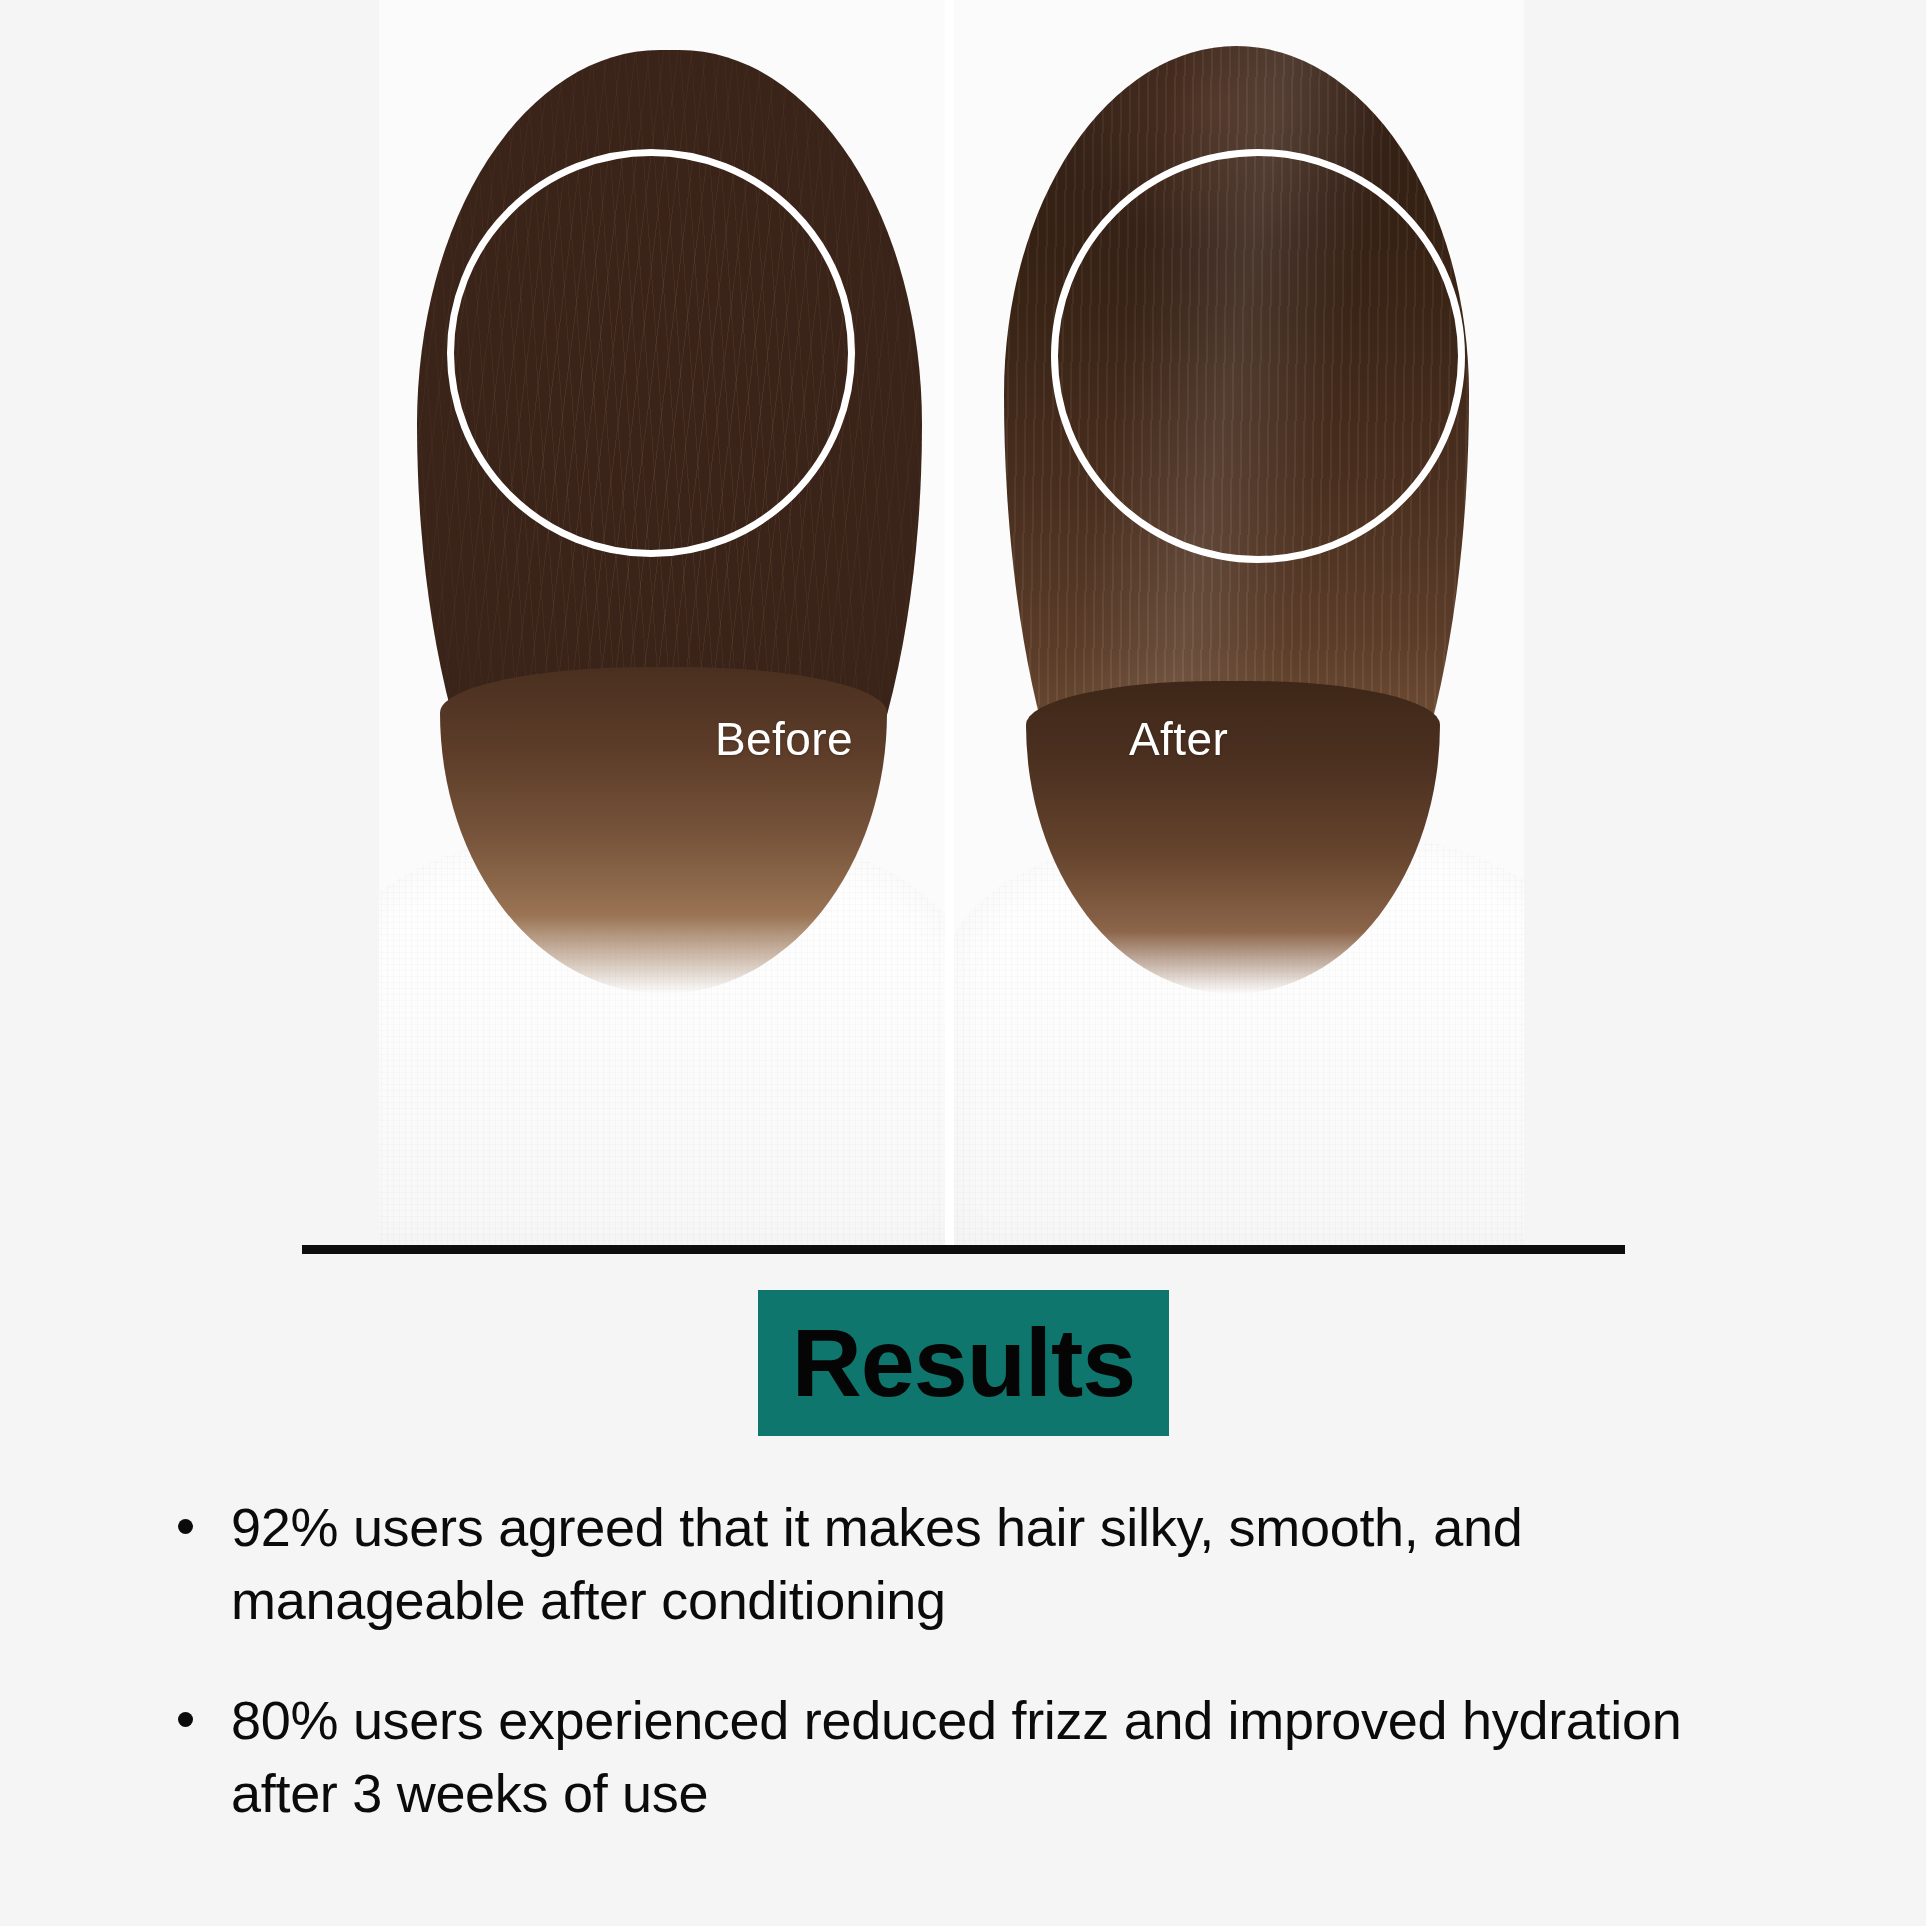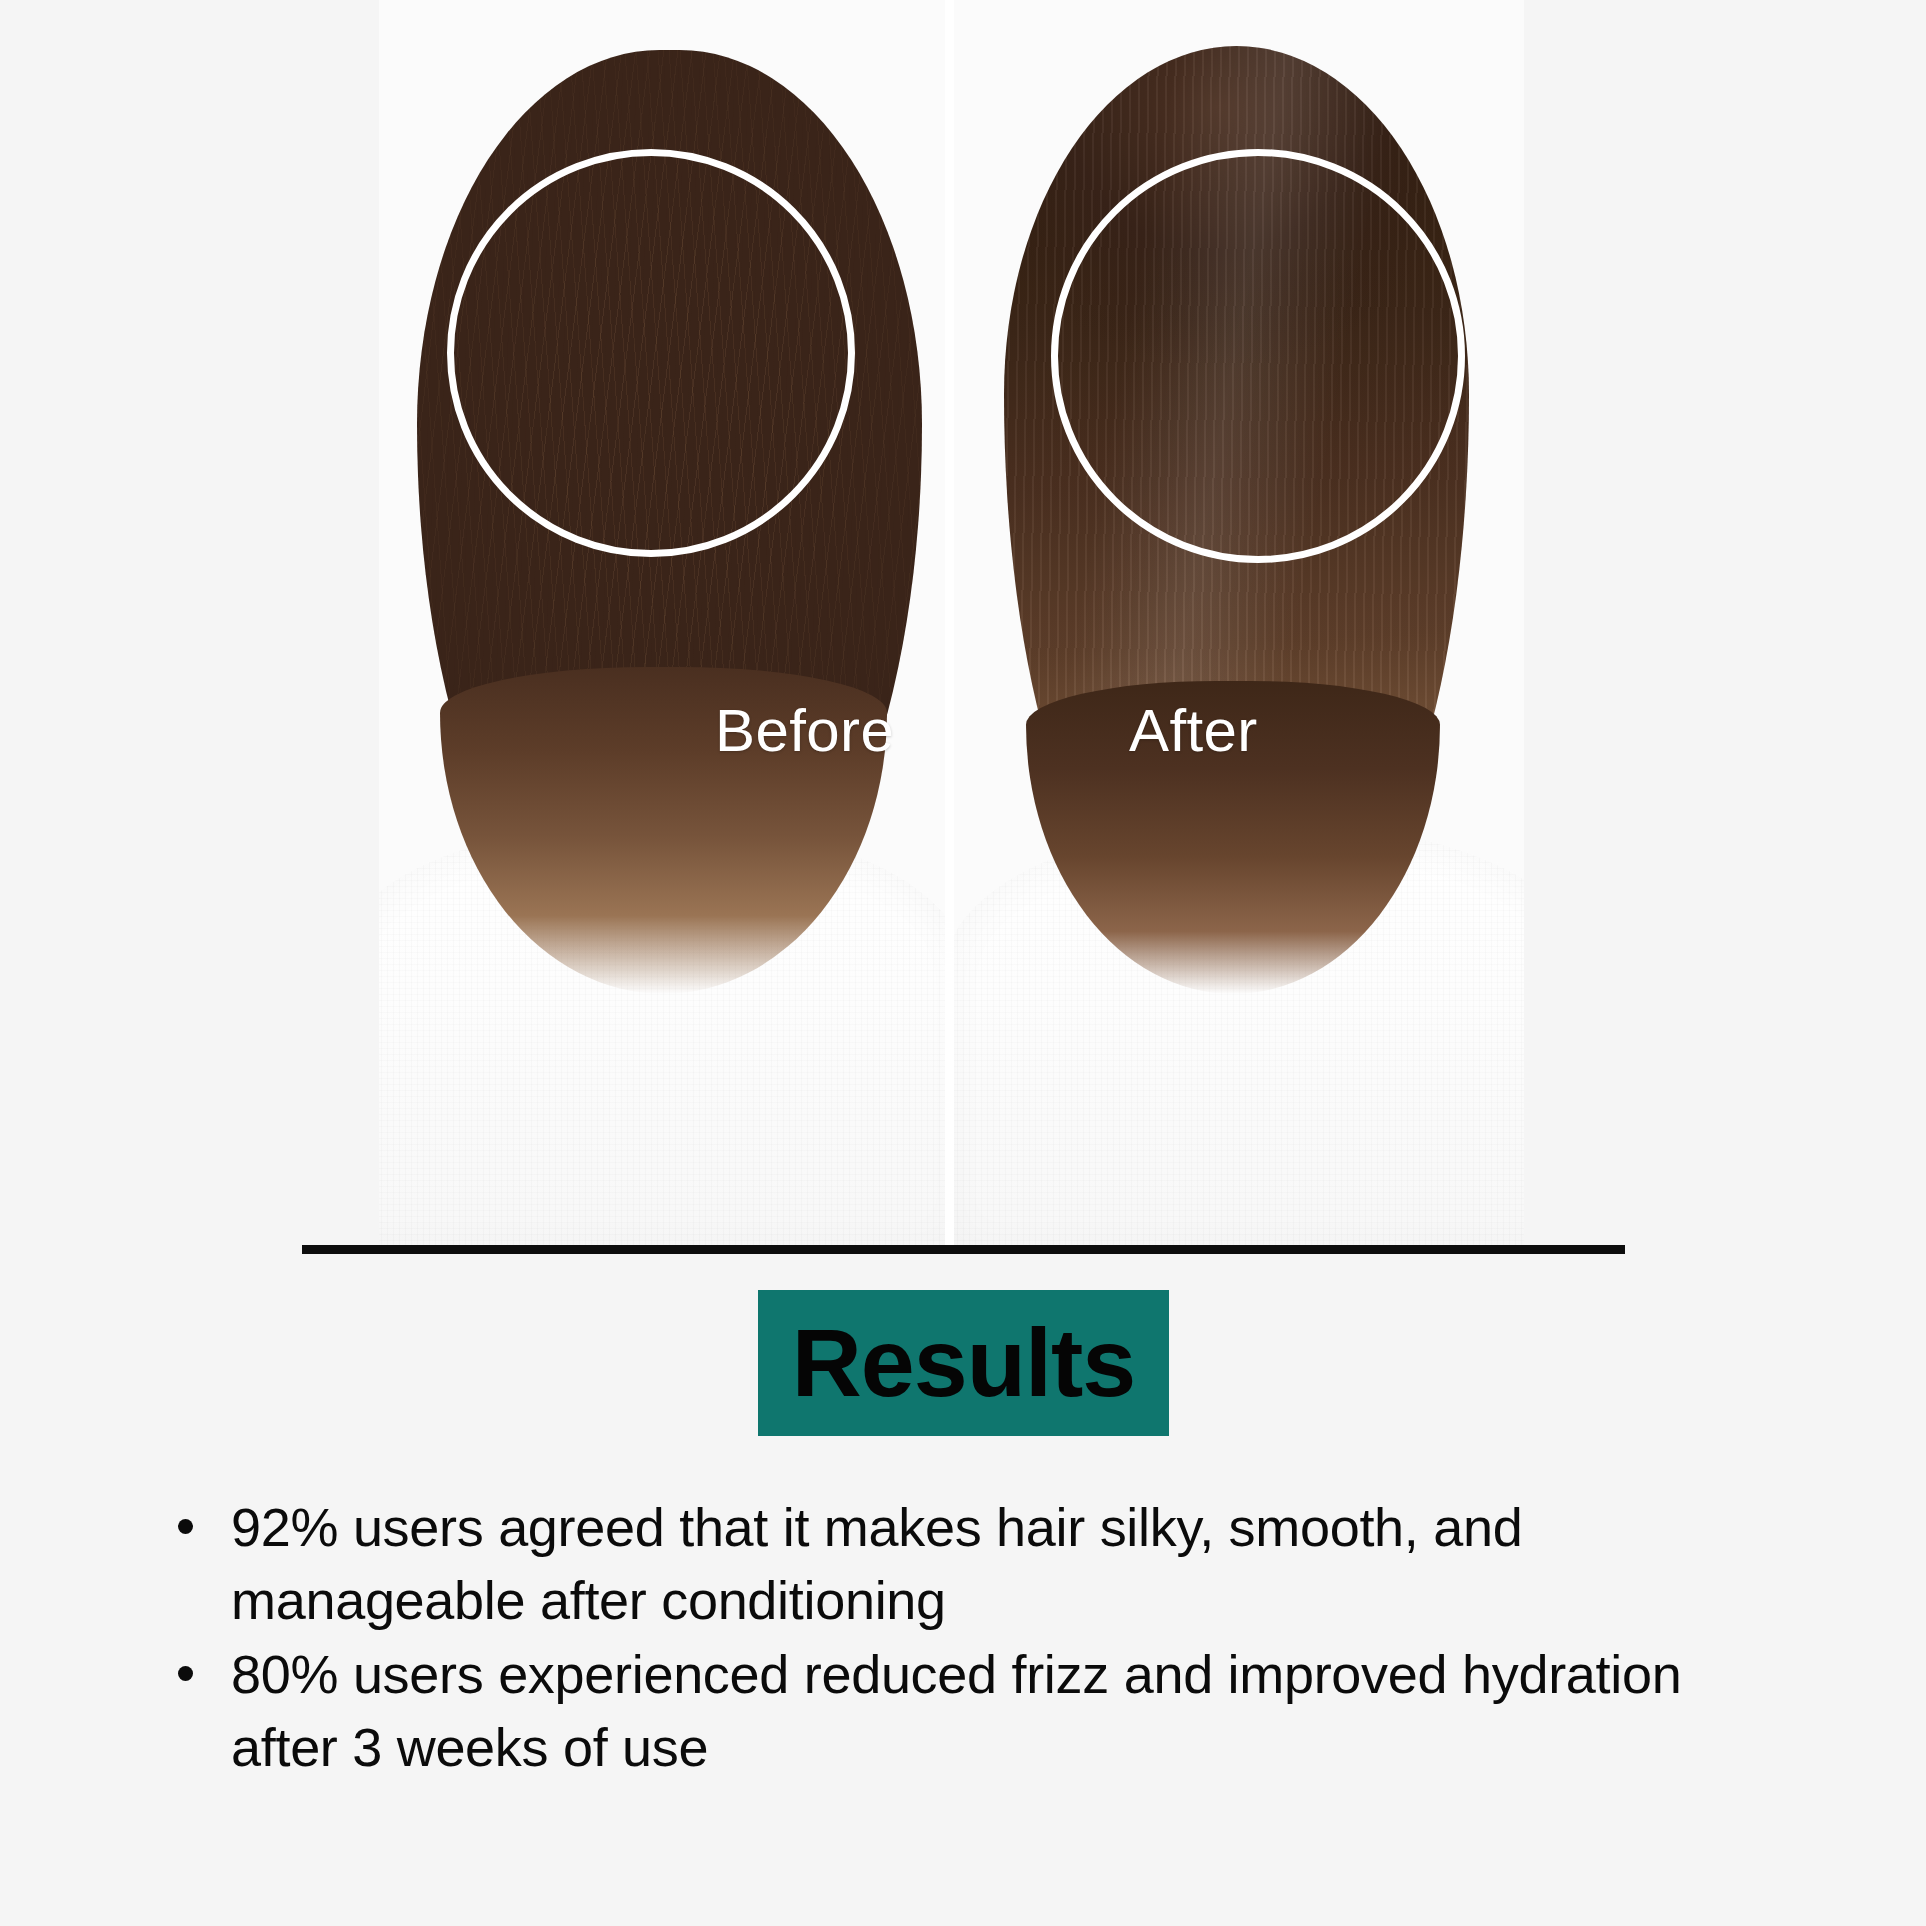--- a/index.html
+++ b/index.html
@@ -197,12 +197,13 @@
     position: absolute;
     z-index: 7;
     color: #ffffff;
-    font-size: 60px;
+    font-size: 46px;
     font-weight: 400;
     letter-spacing: 0.4px;
     line-height: 1;
     text-shadow: 0 1px 3px rgba(0,0,0,0.22);
     white-space: nowrap;
+    margin-top: 15px;
   }
   .ba-label.before-label { left: 715px;  top: 701px; }
   .ba-label.after-label  { left: 1129px; top: 701px; }

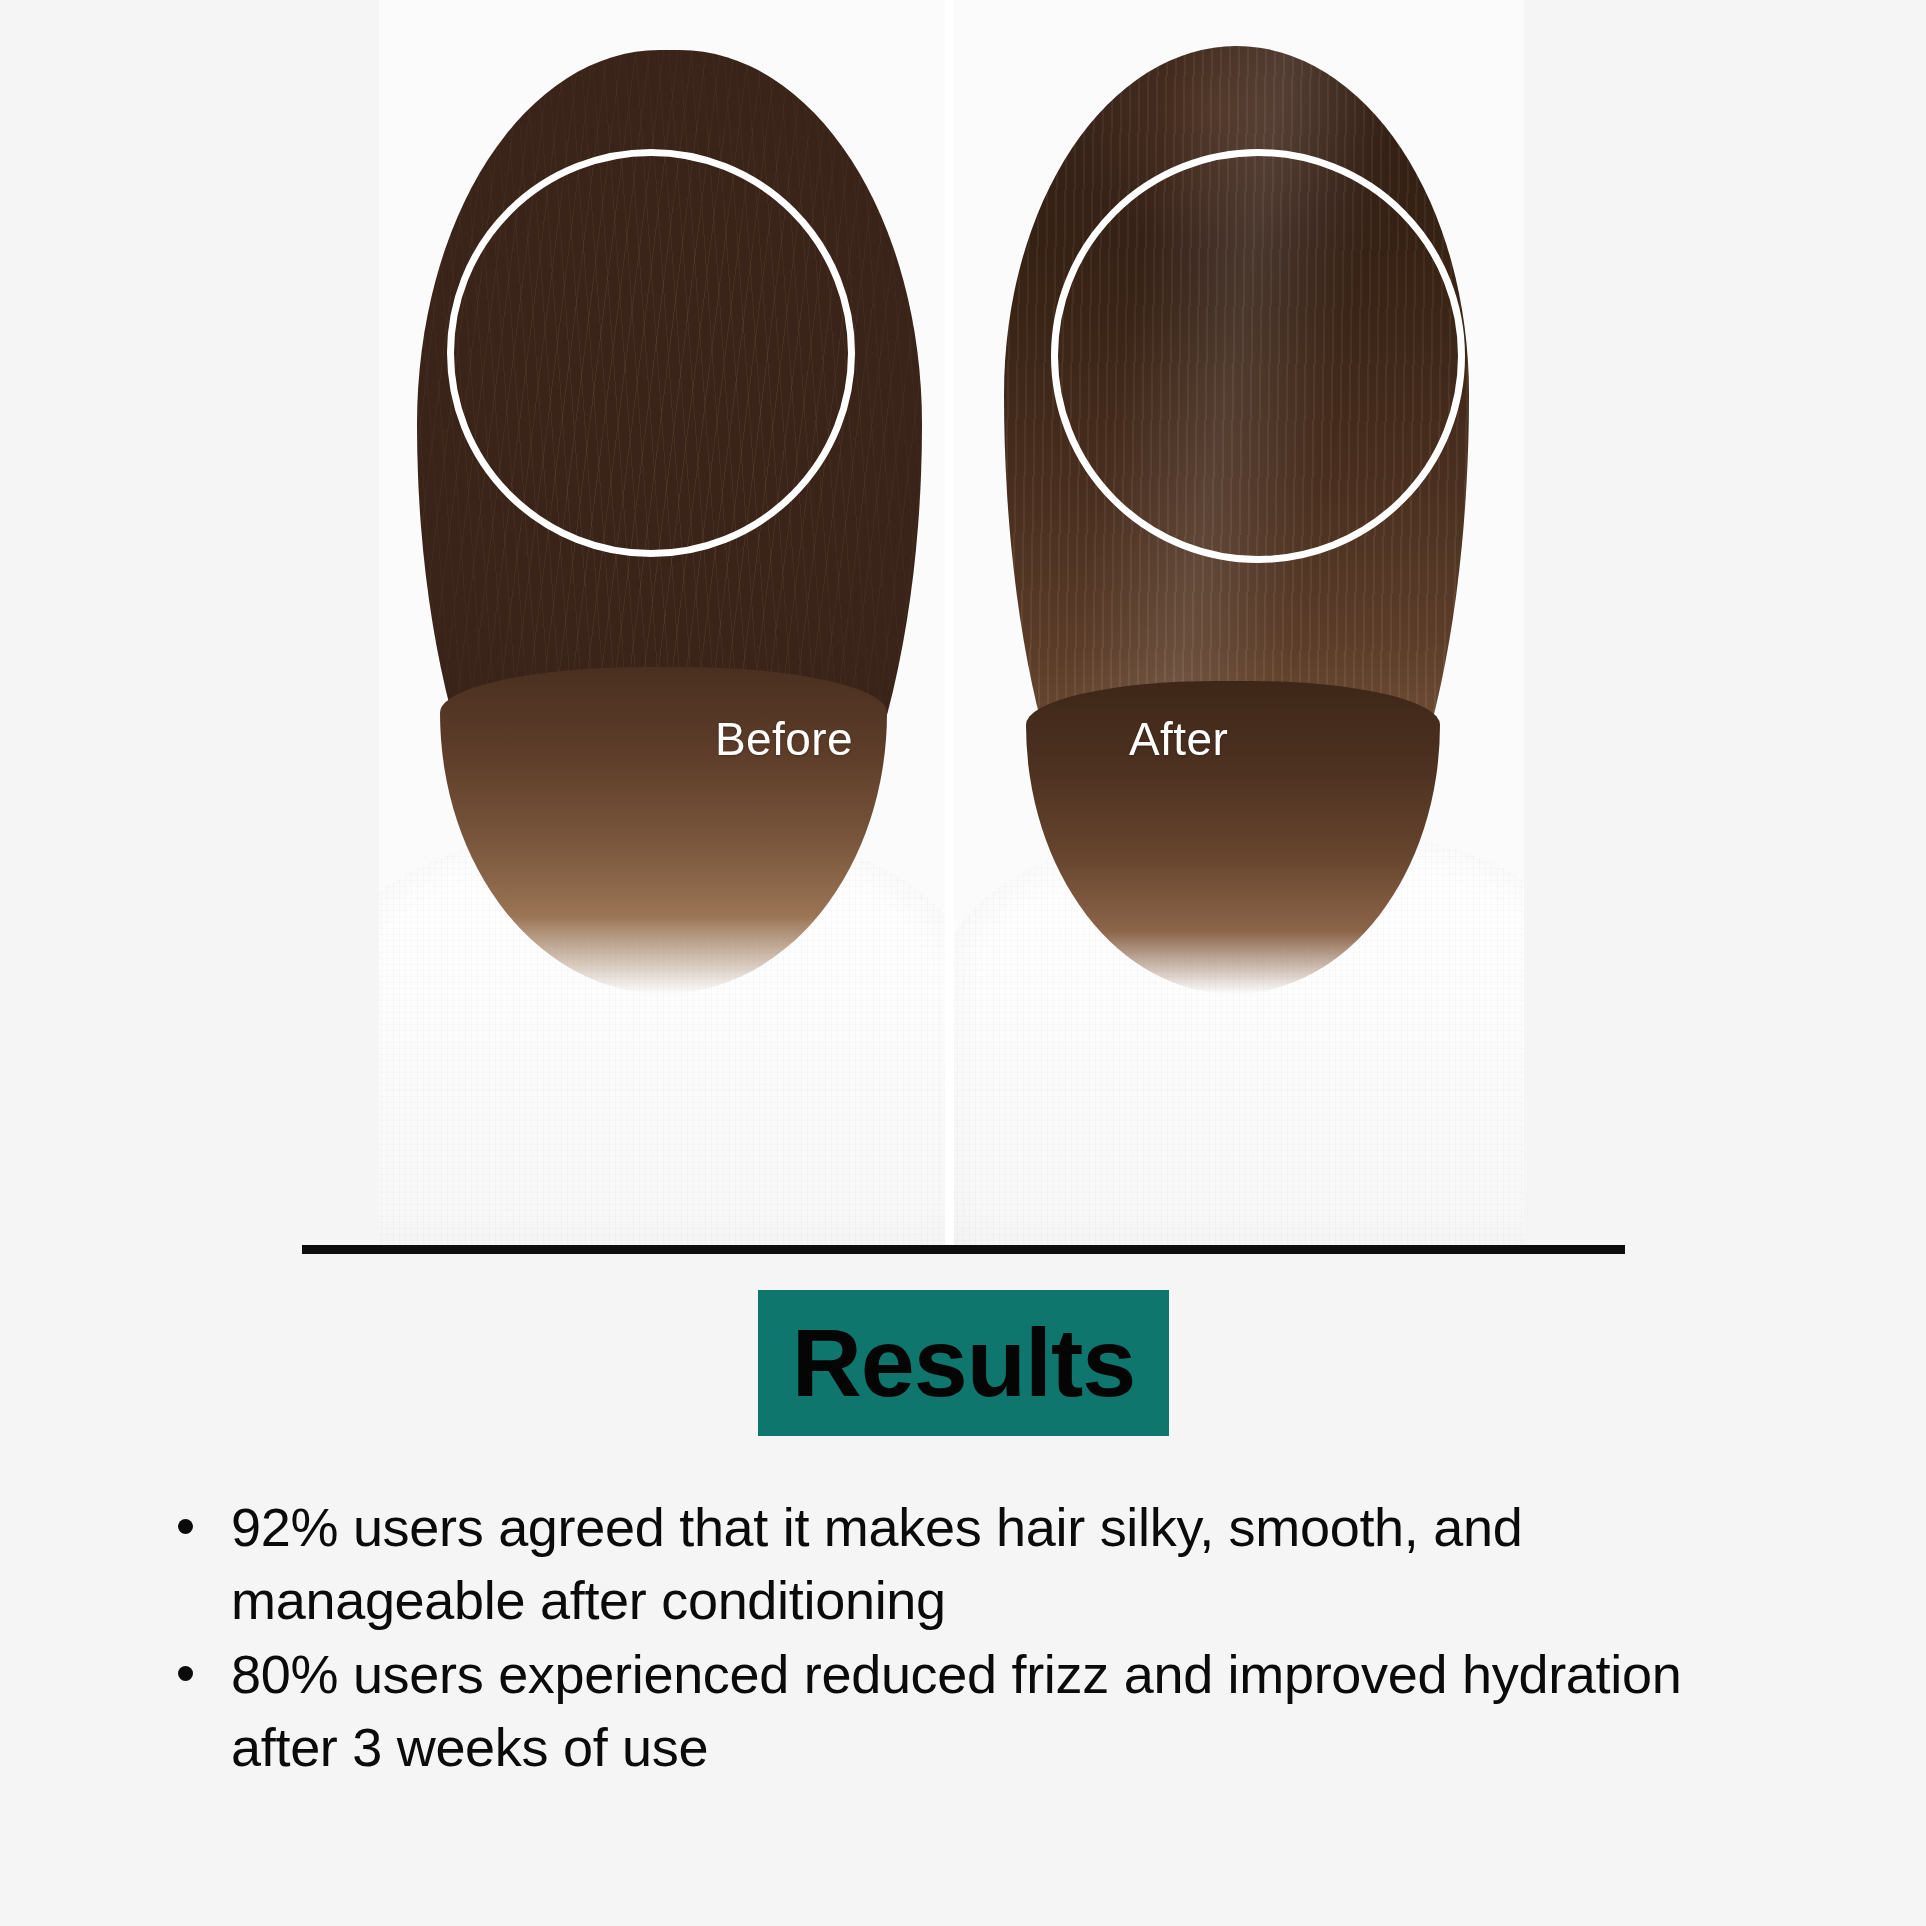--- a/index.html
+++ b/index.html
@@ -253,6 +253,7 @@
   .bullet-item {
     position: relative;
     padding-left: 57px;
+    margin-bottom: 46px;
     color: #0b0b0b;
     font-size: 54px;
     font-weight: 400;

